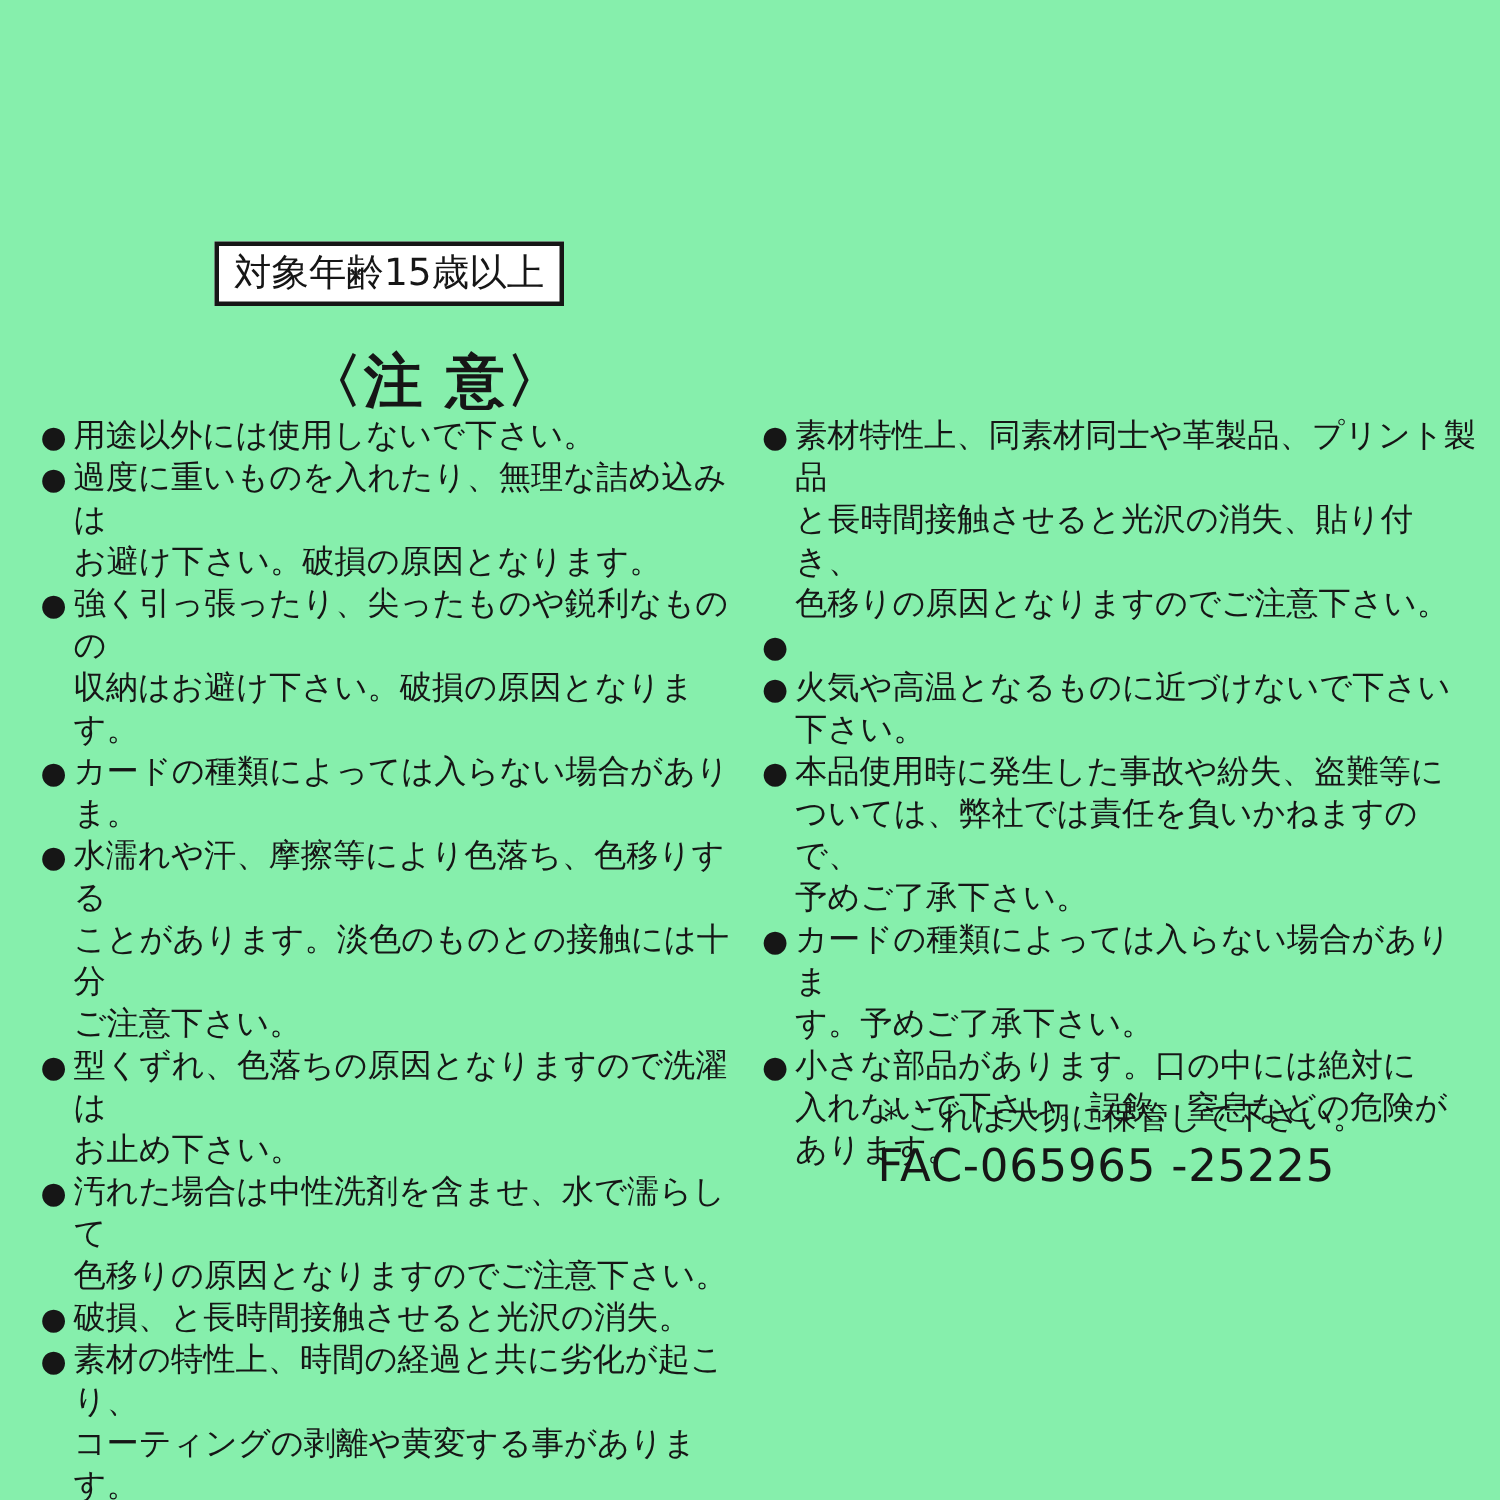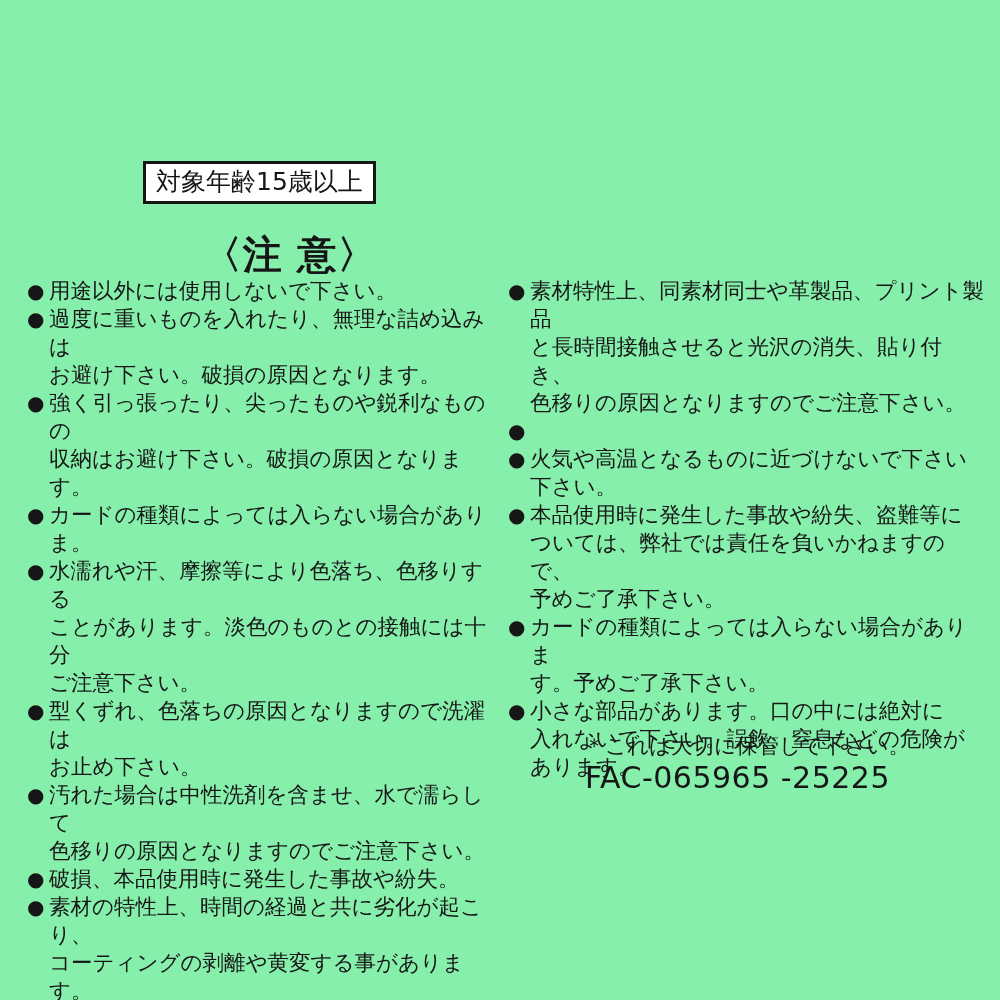--- a/index.html
+++ b/index.html
@@ -133,7 +133,7 @@
       </div>
       <div class="item">
         <span class="bullet">●</span>
-        <span class="item-text">破損、本品使用時に発生した事故や紛失。</span>
+        <span class="item-text">破損、と長時間接触させると光沢の消失。</span>
       </div>
       <div class="item">
         <span class="bullet">●</span>

